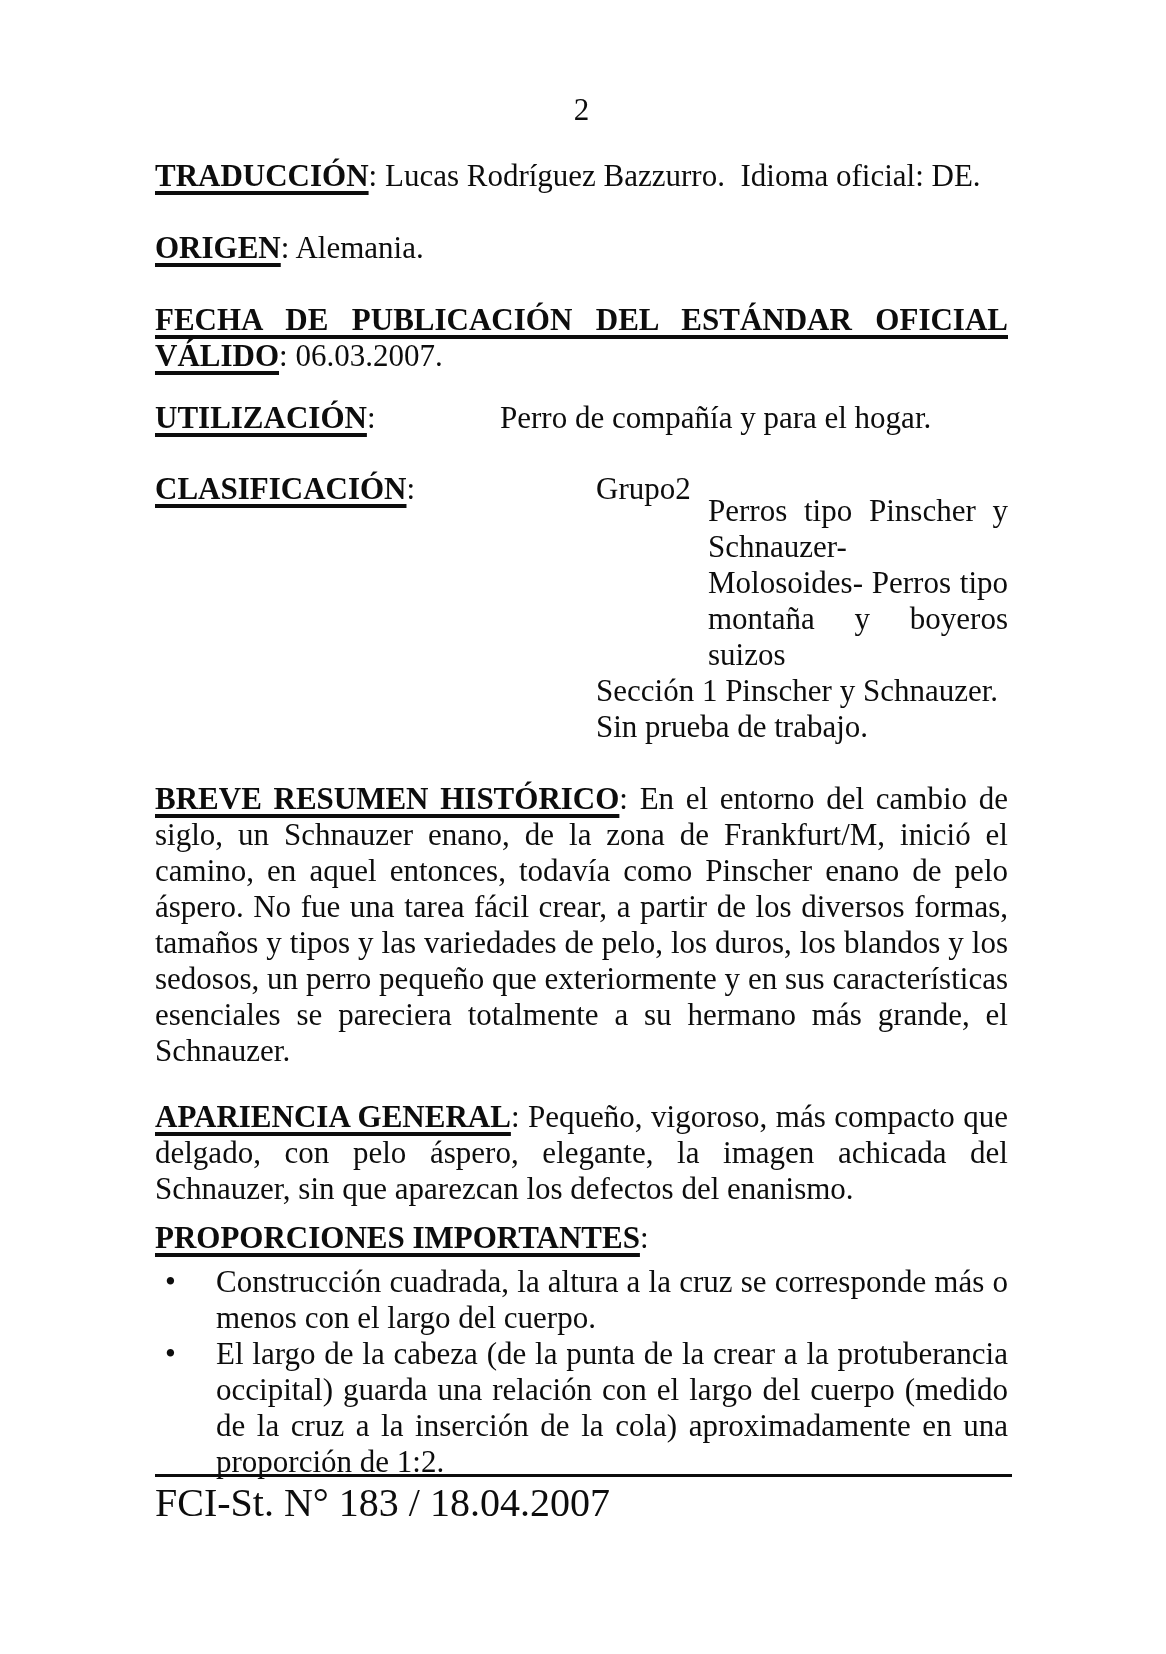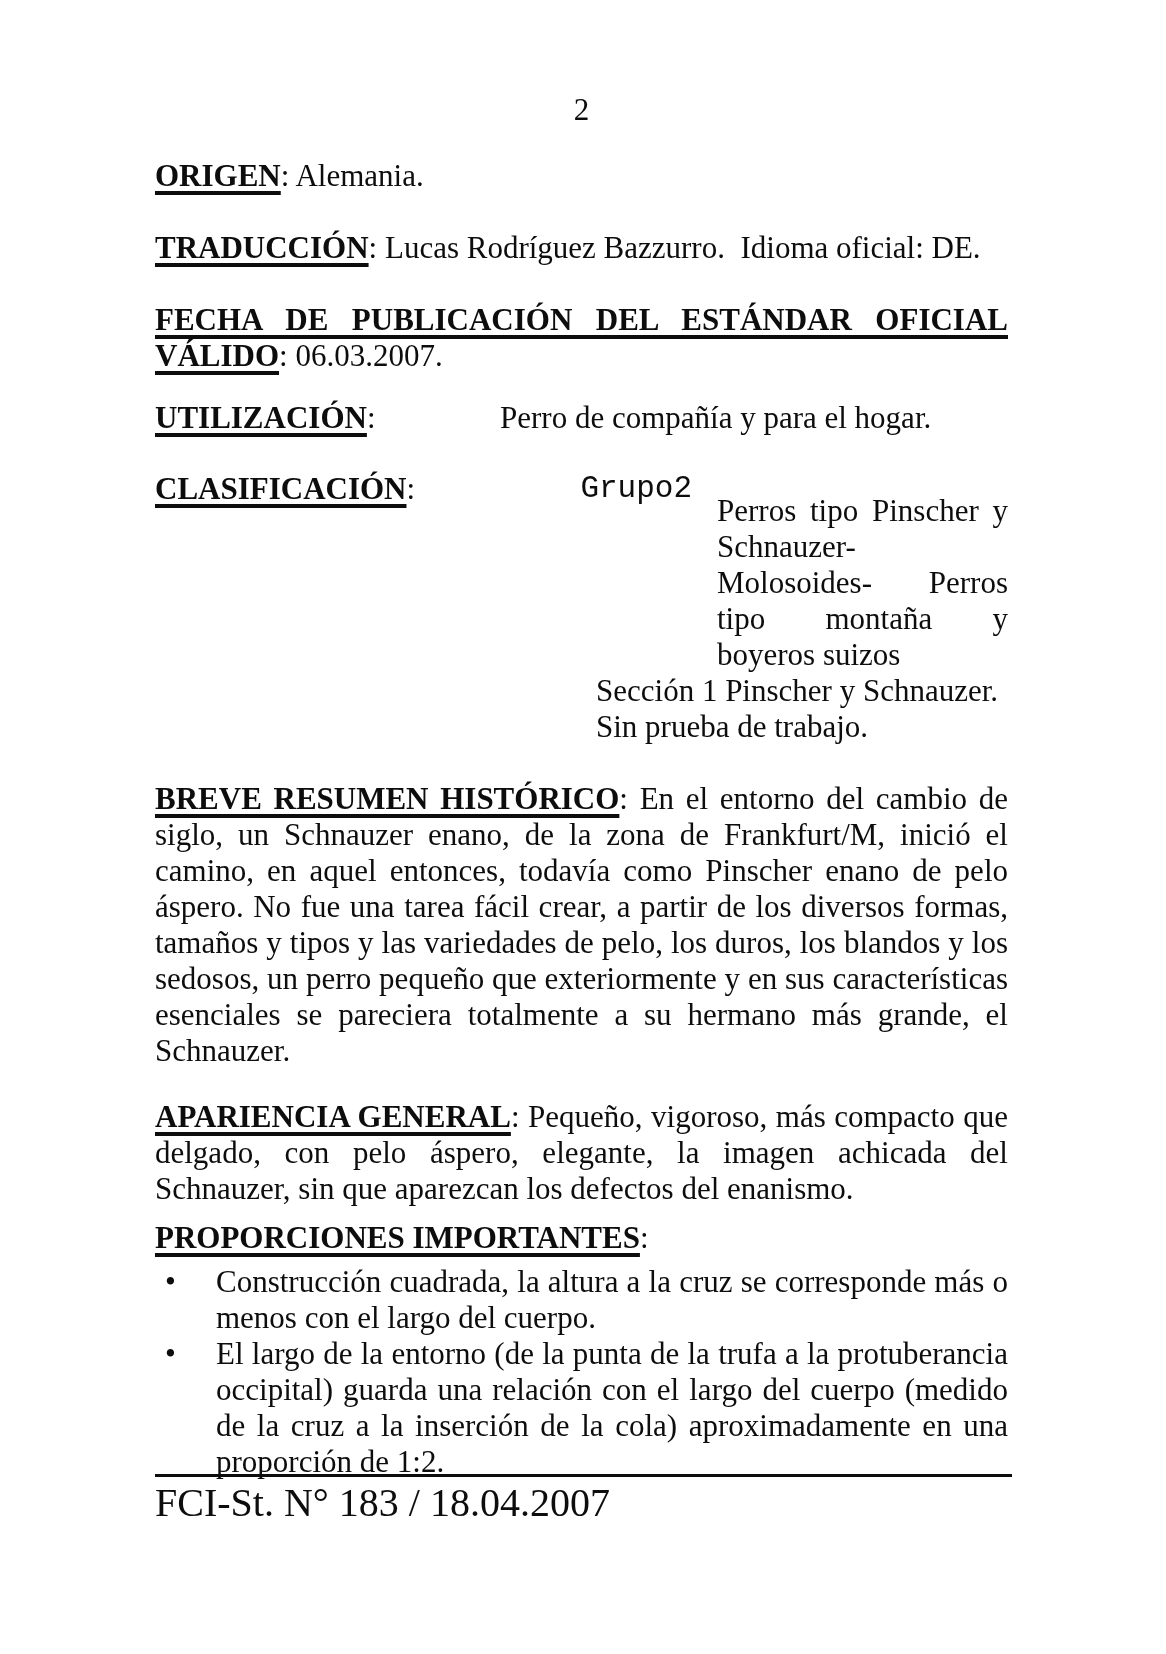--- a/index.html
+++ b/index.html
@@ -91,9 +91,9 @@
 
     <div class="page-number">2</div>
 
+    <p class="nowrap sec-traduccion"><span class="h">TRADUCCIÓN</span><span>: Lucas Rodríguez Bazzurro.&nbsp; Idioma oficial: DE.</span></p>
+
     <p class="nowrap sec-origen"><span class="h">ORIGEN</span><span>: Alemania.</span></p>
-
-    <p class="nowrap sec-traduccion"><span class="h">TRADUCCIÓN</span><span>: Lucas Rodríguez Bazzurro.&nbsp; Idioma oficial: DE.</span></p>
 
     <p class="just sec-fecha"><span class="h">FECHA DE PUBLICACIÓN DEL ESTÁNDAR OFICIAL VÁLIDO</span><span>: 06.03.2007.</span></p>
 

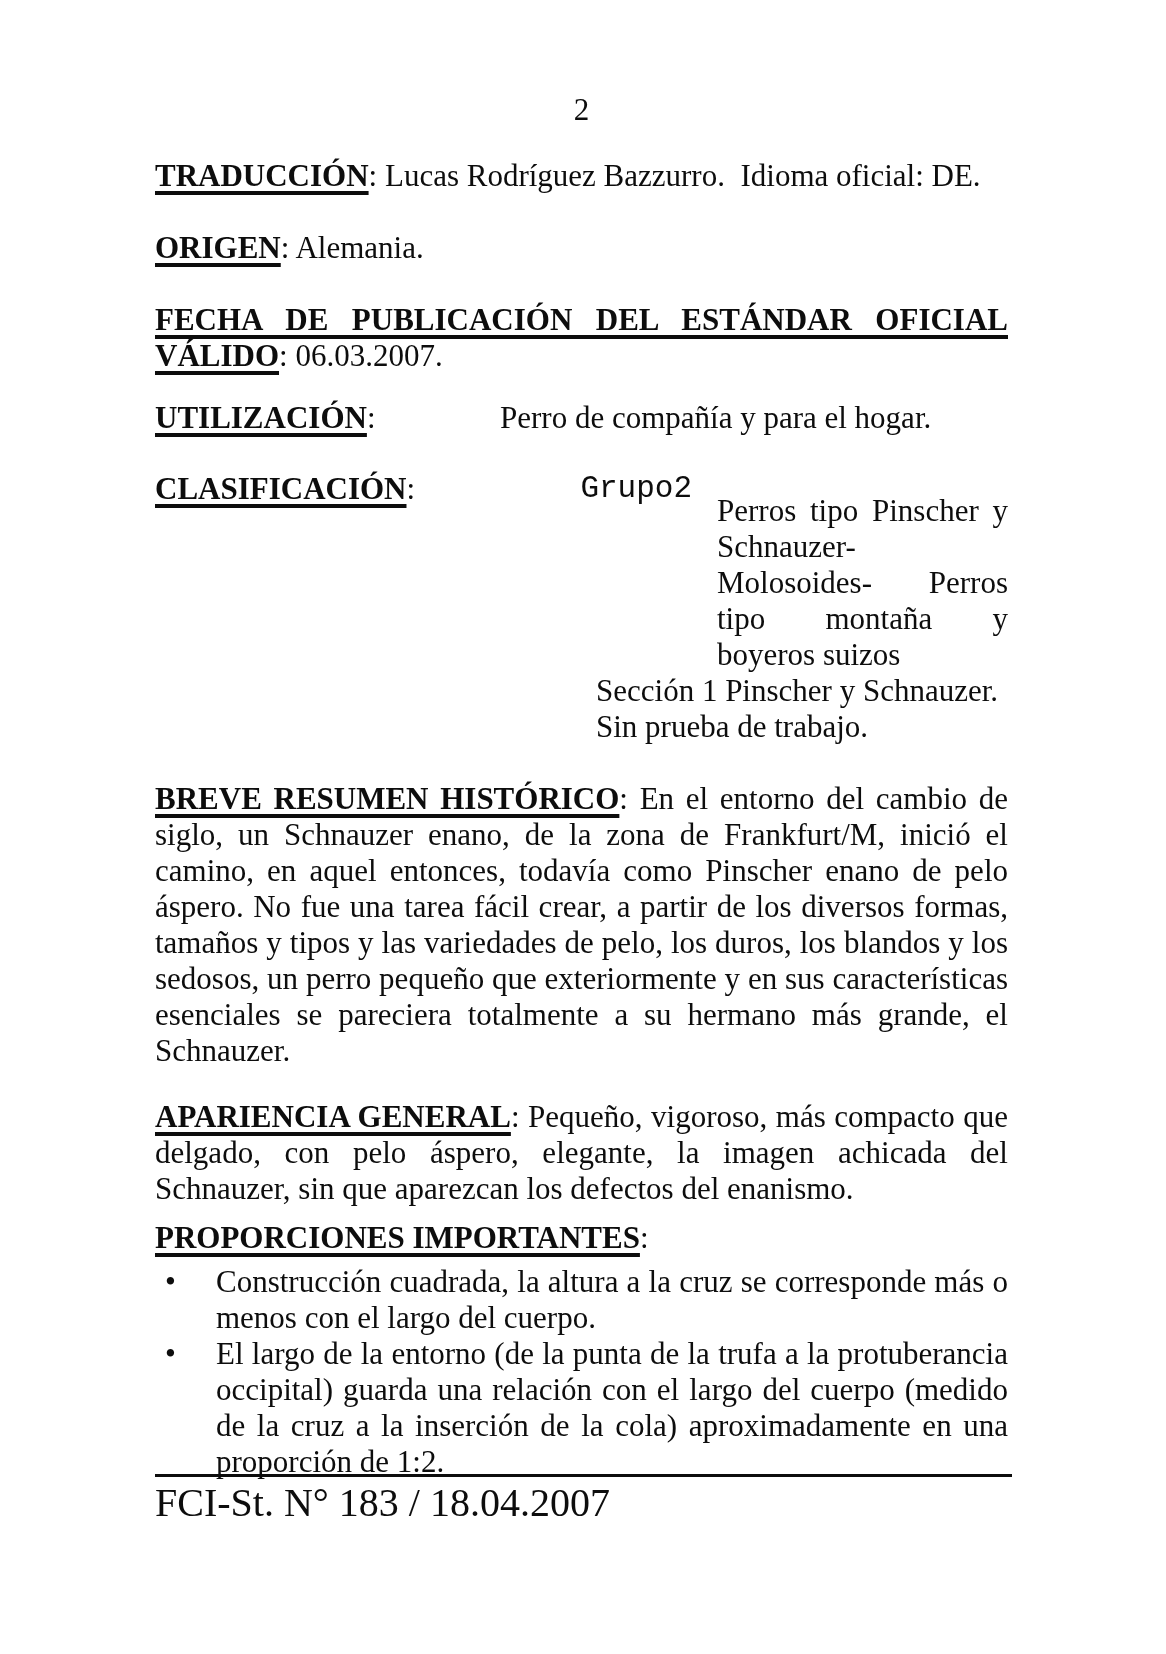--- a/index.html
+++ b/index.html
@@ -51,8 +51,8 @@
   .grupo-row { display: flex; align-items: flex-start; }
   .grupo-cell {
     width: 96px; flex: 0 0 96px;
-    margin-right: 25px;
-    display: flex; justify-content: flex-end; font-family: Liberation Mono, monospace;
+    margin-right: 16px;
+    display: flex; justify-content: flex-start;
   }
   .grupo-desc { flex: 1 1 auto; text-align: justify; margin-top: 22px; }
 

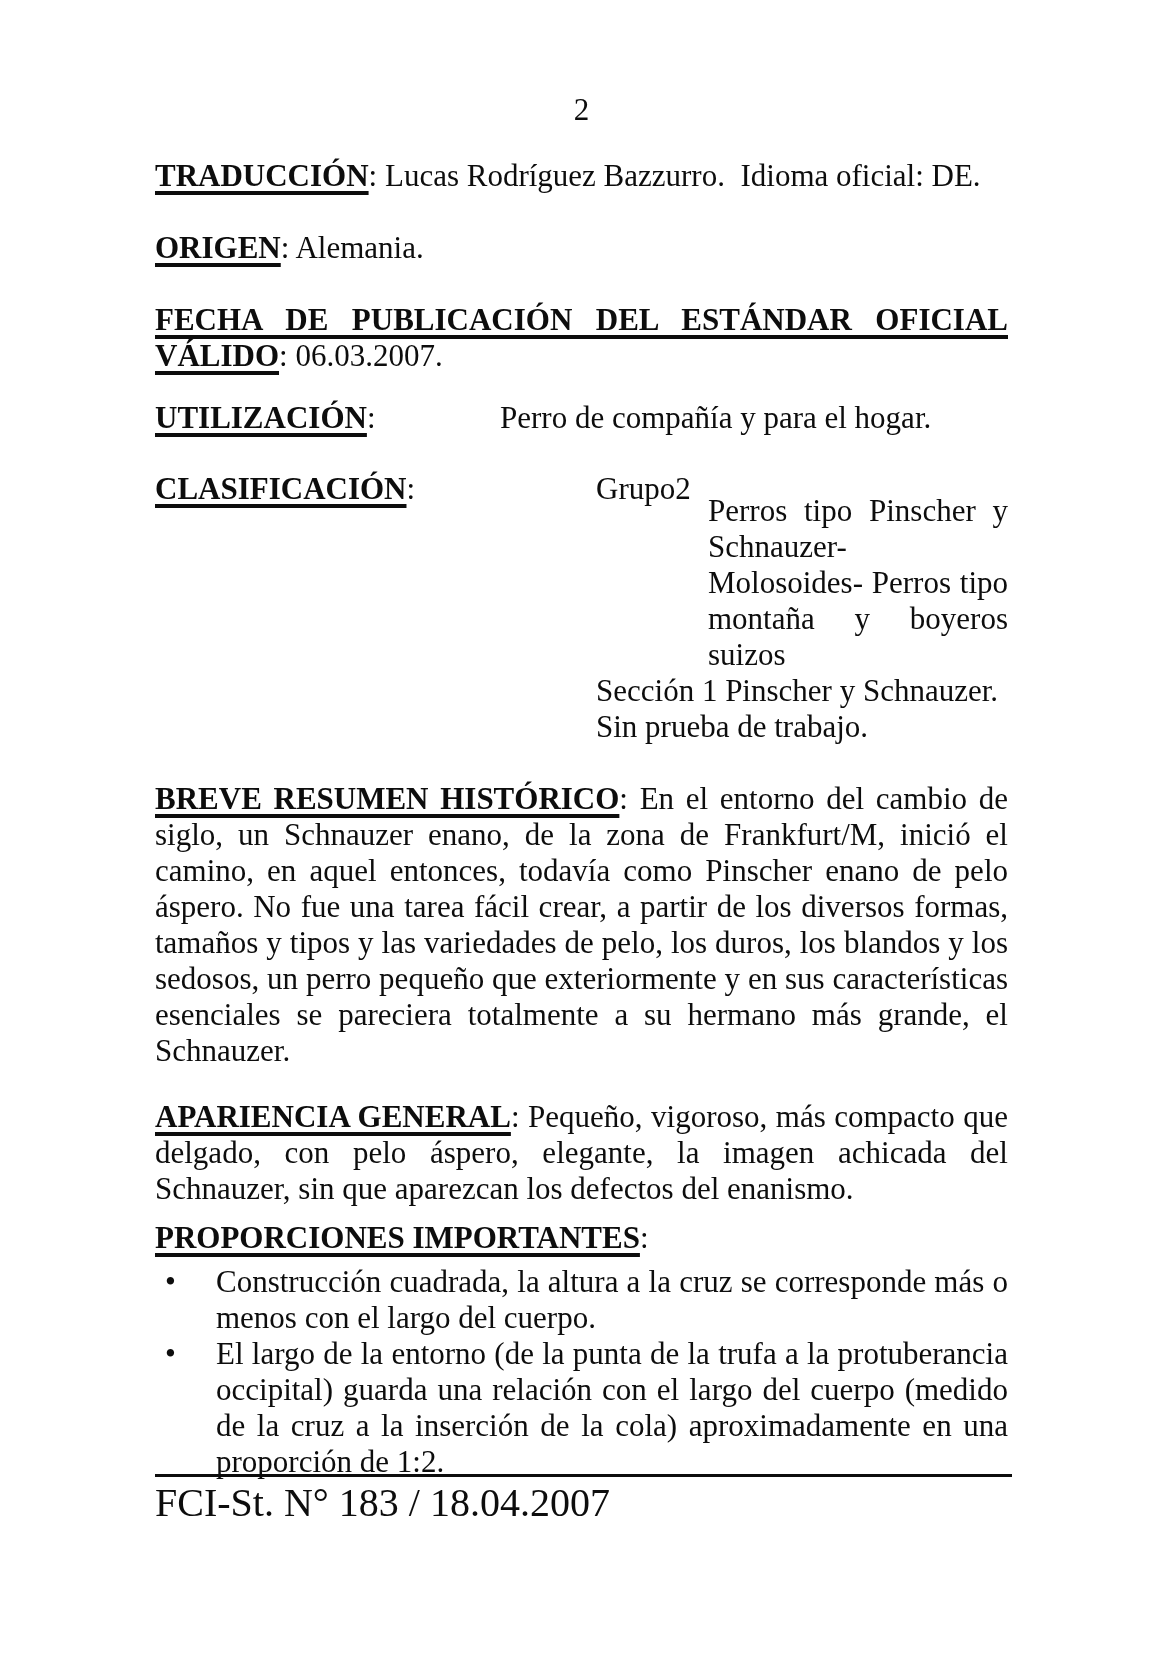--- a/index.html
+++ b/index.html
@@ -125,7 +125,7 @@
 
     <ul class="bullet-list">
       <li><span class="bullet-glyph">•</span><span>Construcción cuadrada, la altura a la cruz se corresponde más o menos con el largo del cuerpo.</span></li>
-      <li><span class="bullet-glyph">•</span><span>El largo de la entorno (de la punta de la trufa a la protuberancia occipital) guarda una relación con el largo del cuerpo (medido de la cruz a la inserción de la cola) aproximadamente en una proporción de 1:2.</span></li>
+      <li><span class="bullet-glyph">•</span><span>El largo de la cabeza (de la punta de la crear a la protuberancia occipital) guarda una relación con el largo del cuerpo (medido de la cruz a la inserción de la cola) aproximadamente en una proporción de 1:2.</span></li>
     </ul>
 
   </main>

